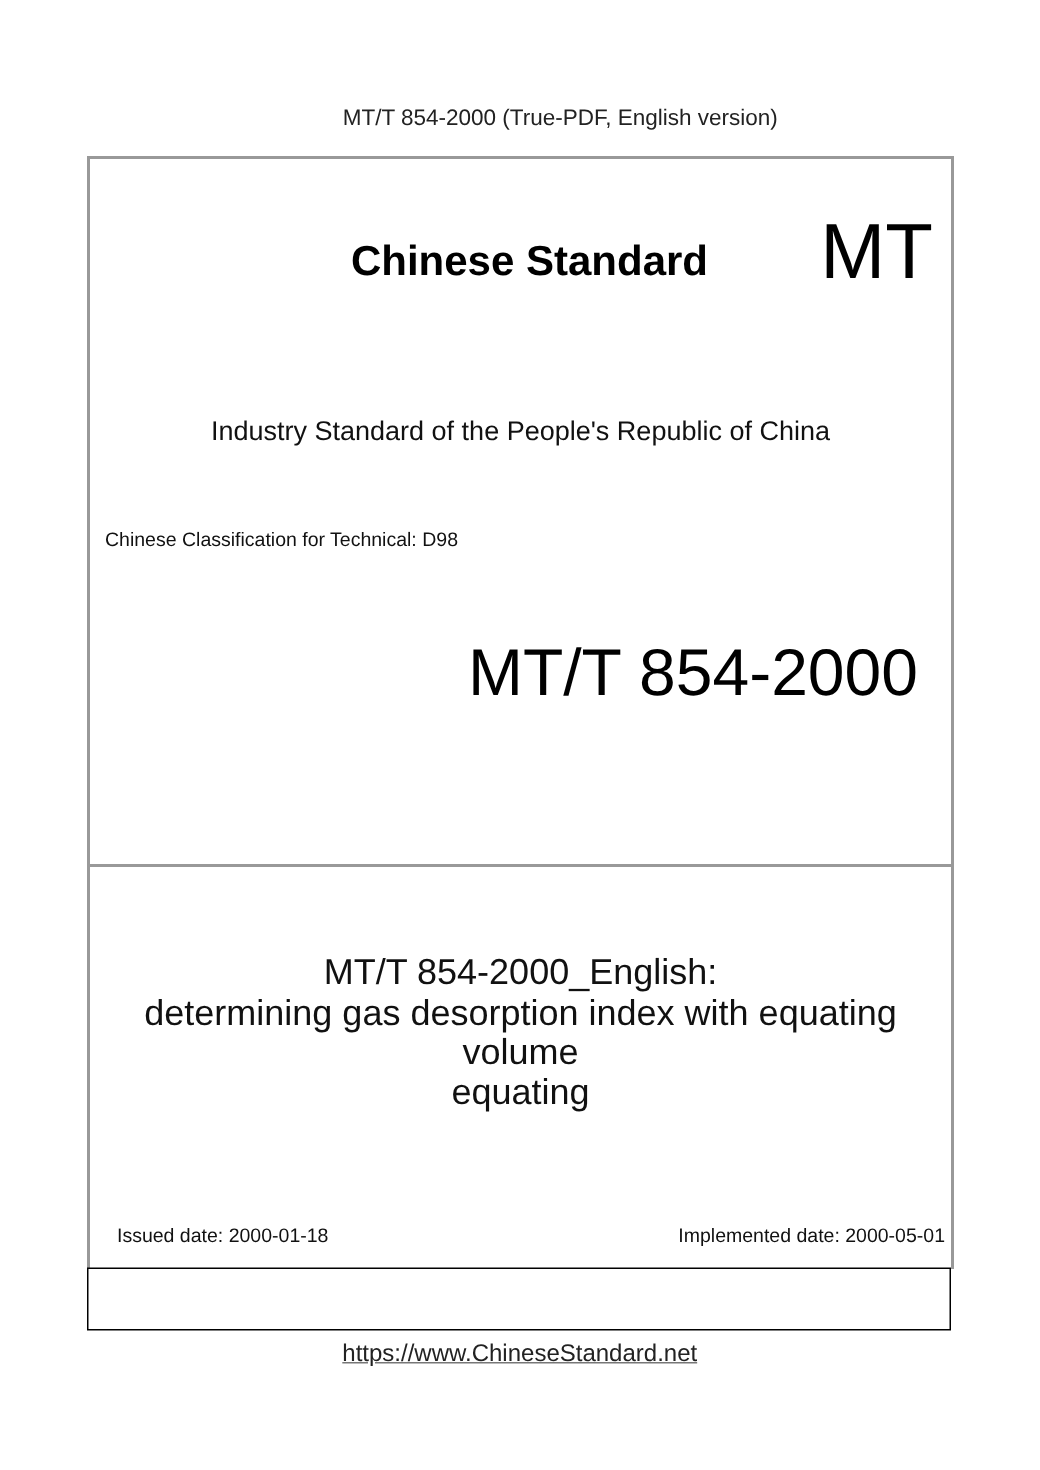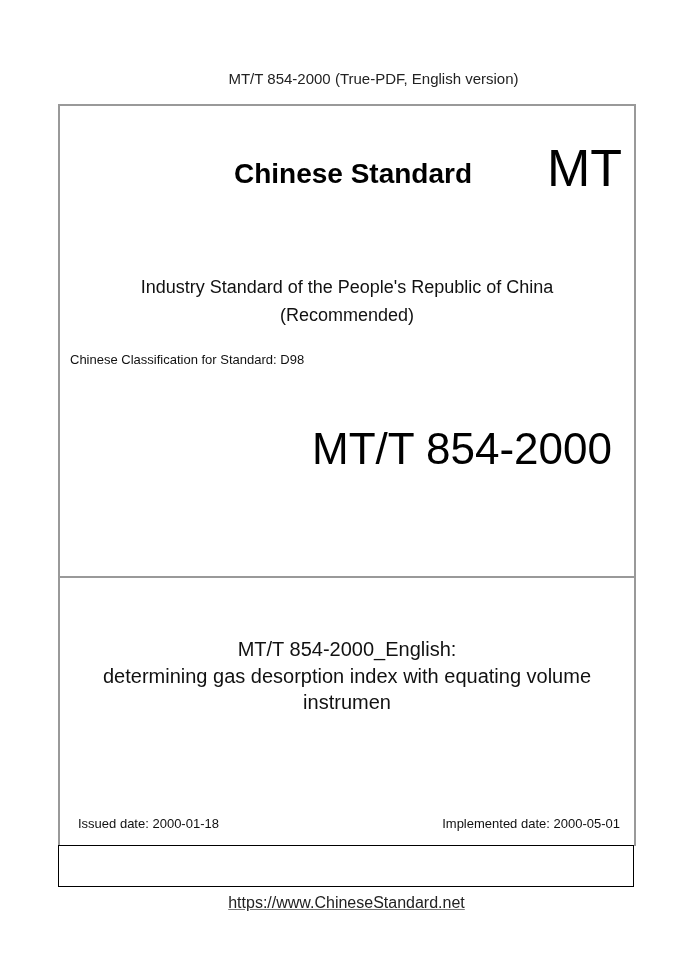--- a/index.html
+++ b/index.html
@@ -41,7 +41,6 @@
     <div class="std-mark">MT</div>
     <div class="industry">
       <div>Industry Standard of the People's Republic of China</div>
-      <div>(Recommended)</div>
     </div>
     <div class="classification">Chinese Classification for Standard: D98</div>
     <div class="code">MT/T 854-2000</div>

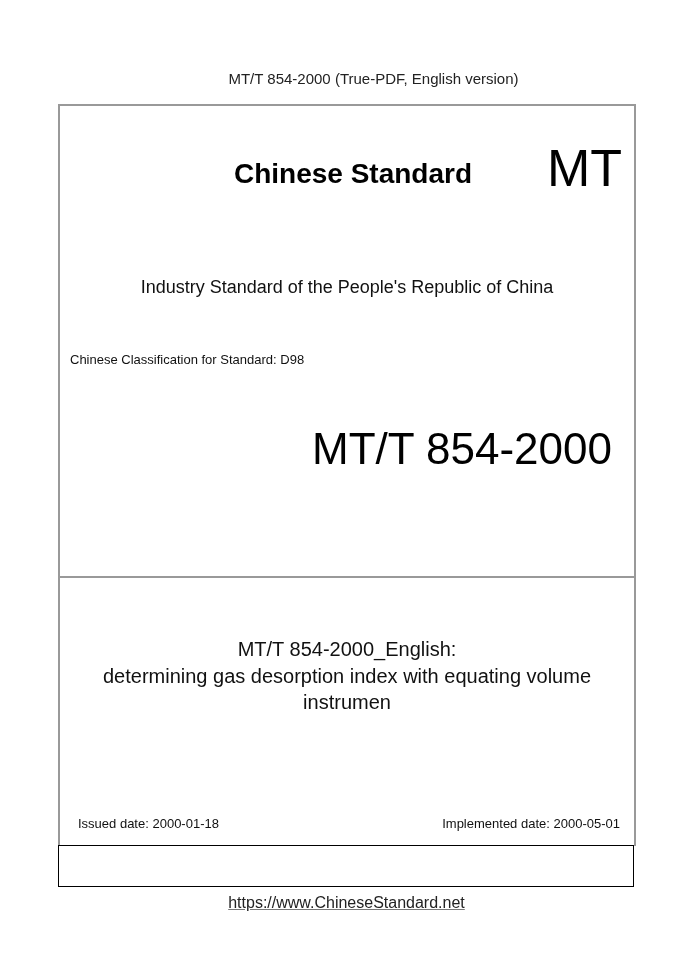--- a/index.html
+++ b/index.html
@@ -42,7 +42,7 @@
     <div class="industry">
       <div>Industry Standard of the People's Republic of China</div>
     </div>
-    <div class="classification">Chinese Classification for Standard: D98</div>
+    <div class="classification">Chinese Classification for Technical: D98</div>
     <div class="code">MT/T 854-2000</div>
   </div>
   <div class="divider"></div>

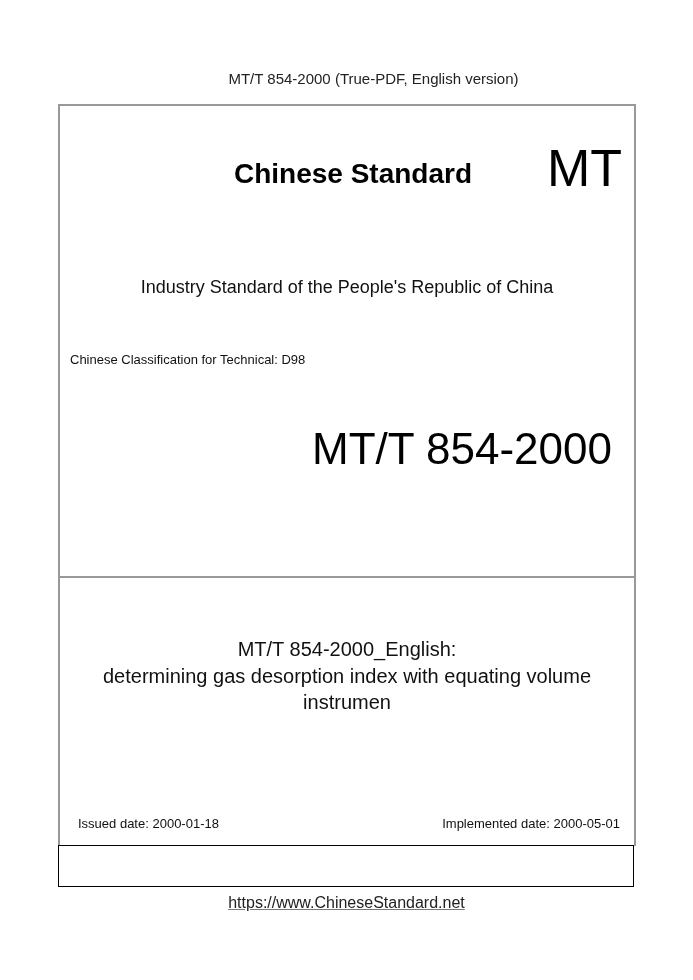--- a/index.html
+++ b/index.html
@@ -21,7 +21,7 @@
     .classification { position: absolute; left: 10px; top: 246px; font-size: 13px; color: #111; }
     .code { position: absolute; right: 22px; top: 318px; font-size: 44px; font-weight: normal; }
     .title-block { position: absolute; left: 0; width: 574px; top: 530px; text-align: center;
-                   font-size: 20px; line-height: 26.5px; color: #111; }
+                   font-size: 24px; line-height: 26.5px; color: #111; }
     .dates { position: absolute; left: 18px; right: 14px; top: 710px; font-size: 13px; color: #111;
              display: flex; justify-content: space-between; }
     .bottom-box { position: absolute; left: 58px; top: 845px; width: 576px; height: 42px;

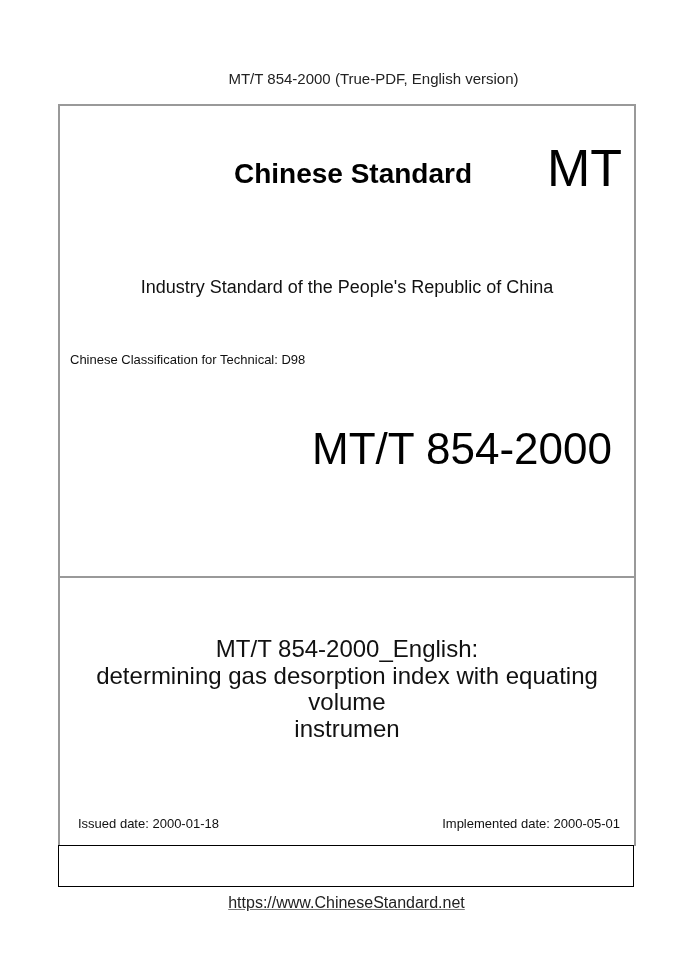--- a/index.html
+++ b/index.html
@@ -49,7 +49,7 @@
   <div class="title-block">
     <div>MT/T 854-2000_English:</div>
     <div>determining gas desorption index with equating volume</div>
-    <div>instrumen</div>
+    <div>equating</div>
   </div>
   <div class="dates">
     <span>Issued date: 2000-01-18</span>

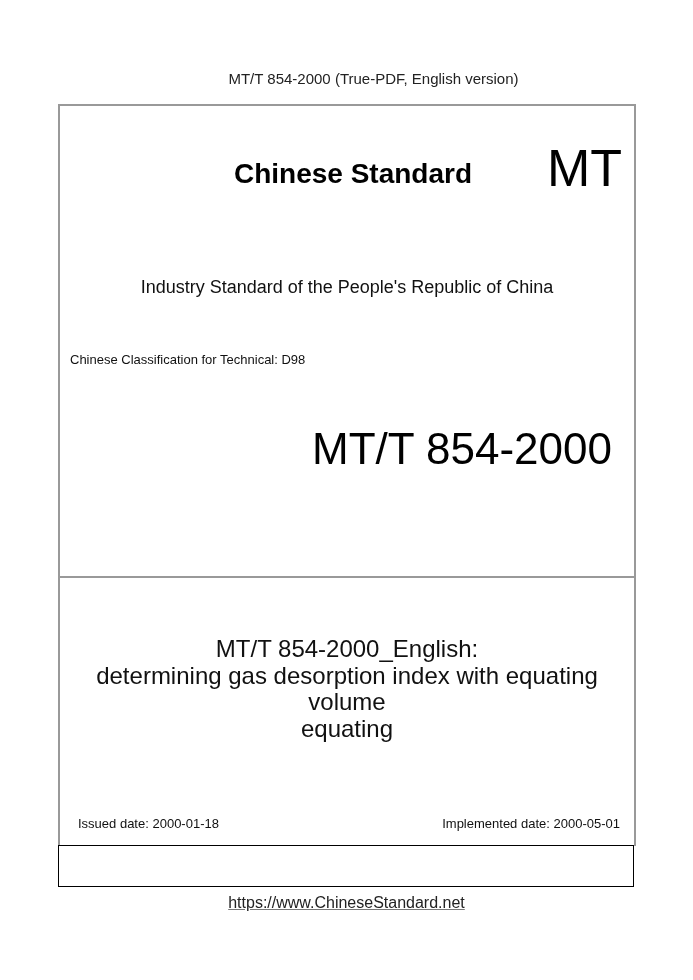--- a/index.html
+++ b/index.html
@@ -22,7 +22,7 @@
     .code { position: absolute; right: 22px; top: 318px; font-size: 44px; font-weight: normal; }
     .title-block { position: absolute; left: 0; width: 574px; top: 530px; text-align: center;
                    font-size: 24px; line-height: 26.5px; color: #111; }
-    .dates { position: absolute; left: 18px; right: 14px; top: 710px; font-size: 13px; color: #111;
+    .dates { position: absolute; left: 18px; right: 4px; top: 710px; font-size: 13px; color: #111;
              display: flex; justify-content: space-between; }
     .bottom-box { position: absolute; left: 58px; top: 845px; width: 576px; height: 42px;
                   border: 1.5px solid #000; box-sizing: border-box; }

